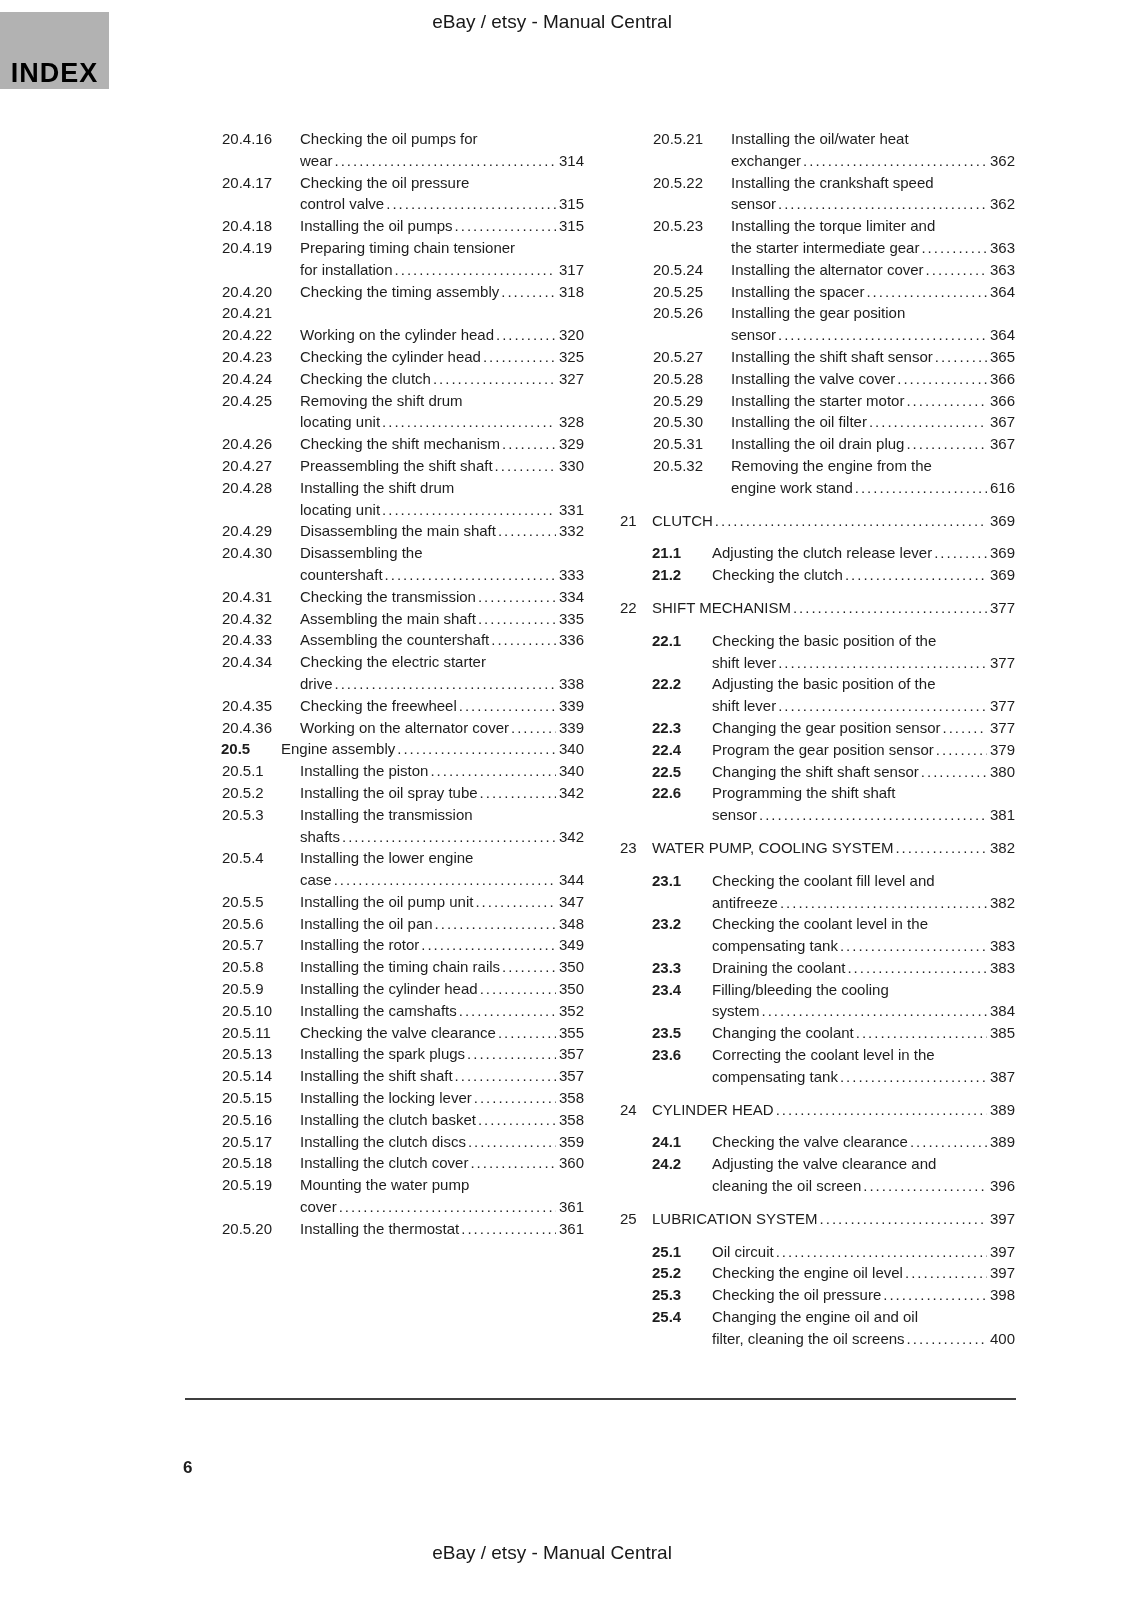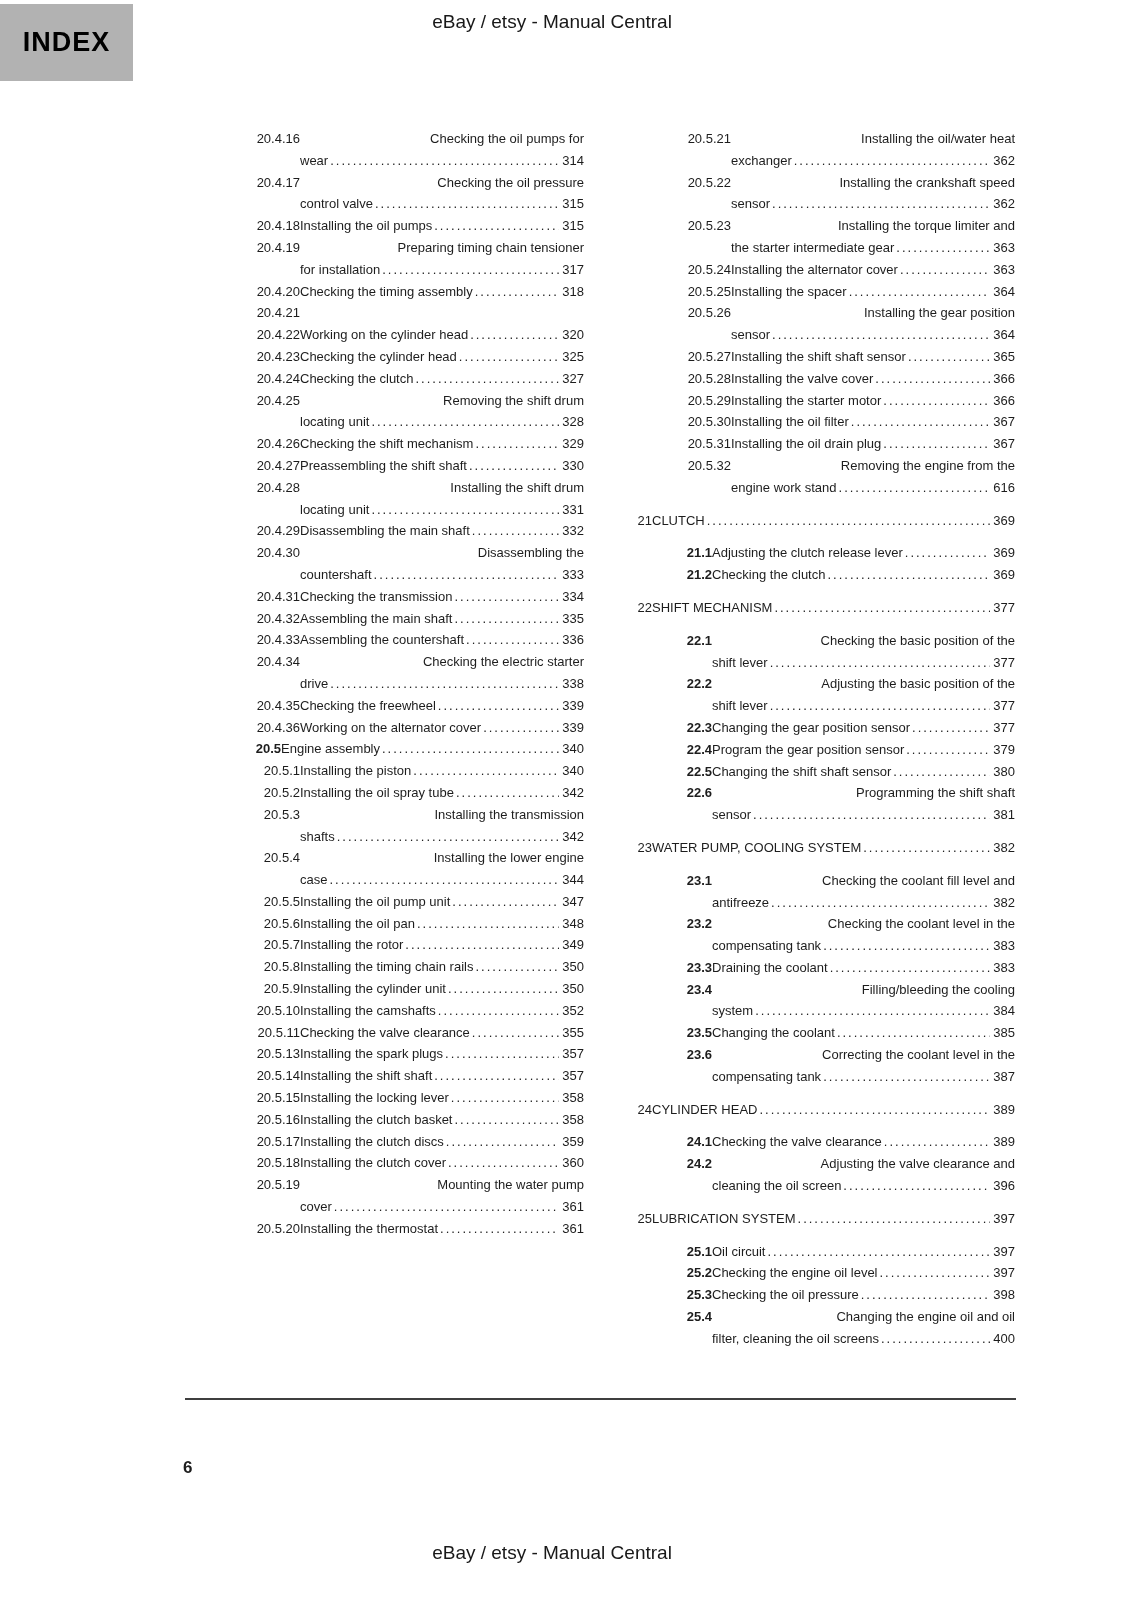--- a/index.html
+++ b/index.html
@@ -16,10 +16,10 @@
   }
   .index-tab {
     position: absolute;
-    left: 0; top: 4px;
-    width: 133px; height: 77px;
+    left: 0; top: 12px;
+    width: 109px; height: 77px;
     background: #b2b2b2;
-    display: flex; align-items: center; justify-content: center;
+    display: flex; align-items: flex-end; justify-content: center;
   }
   .index-tab .tab-label {
     font-size: 27px;

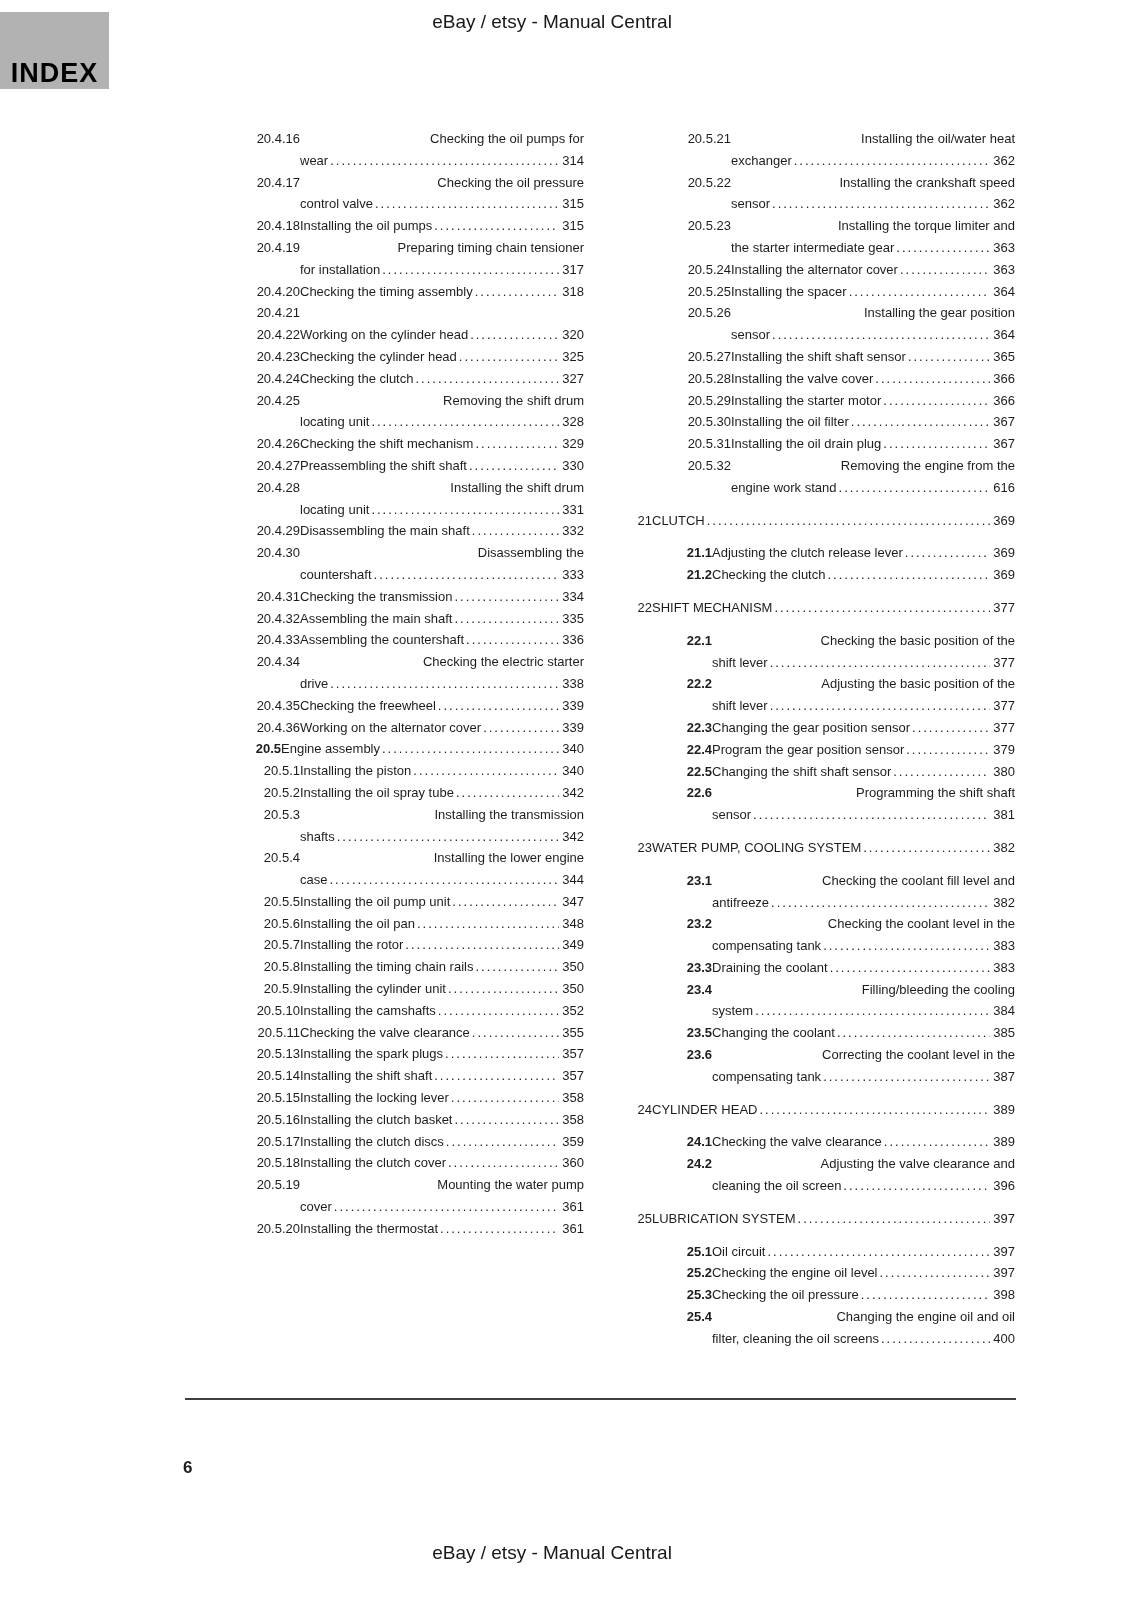--- a/index.html
+++ b/index.html
@@ -40,7 +40,7 @@
     display: flex;
     justify-content: space-between;
   }
-  .col { width: 395px; font-size: 13px; line-height: 21.8px; text-align: right; }
+  .col { width: 395px; font-size: 15px; line-height: 21.8px; }
   .entry { display: flex; align-items: flex-start; }
   .entry .num { flex: 0 0 auto; white-space: nowrap; }
   .entry .body { flex: 1 1 auto; min-width: 0; }

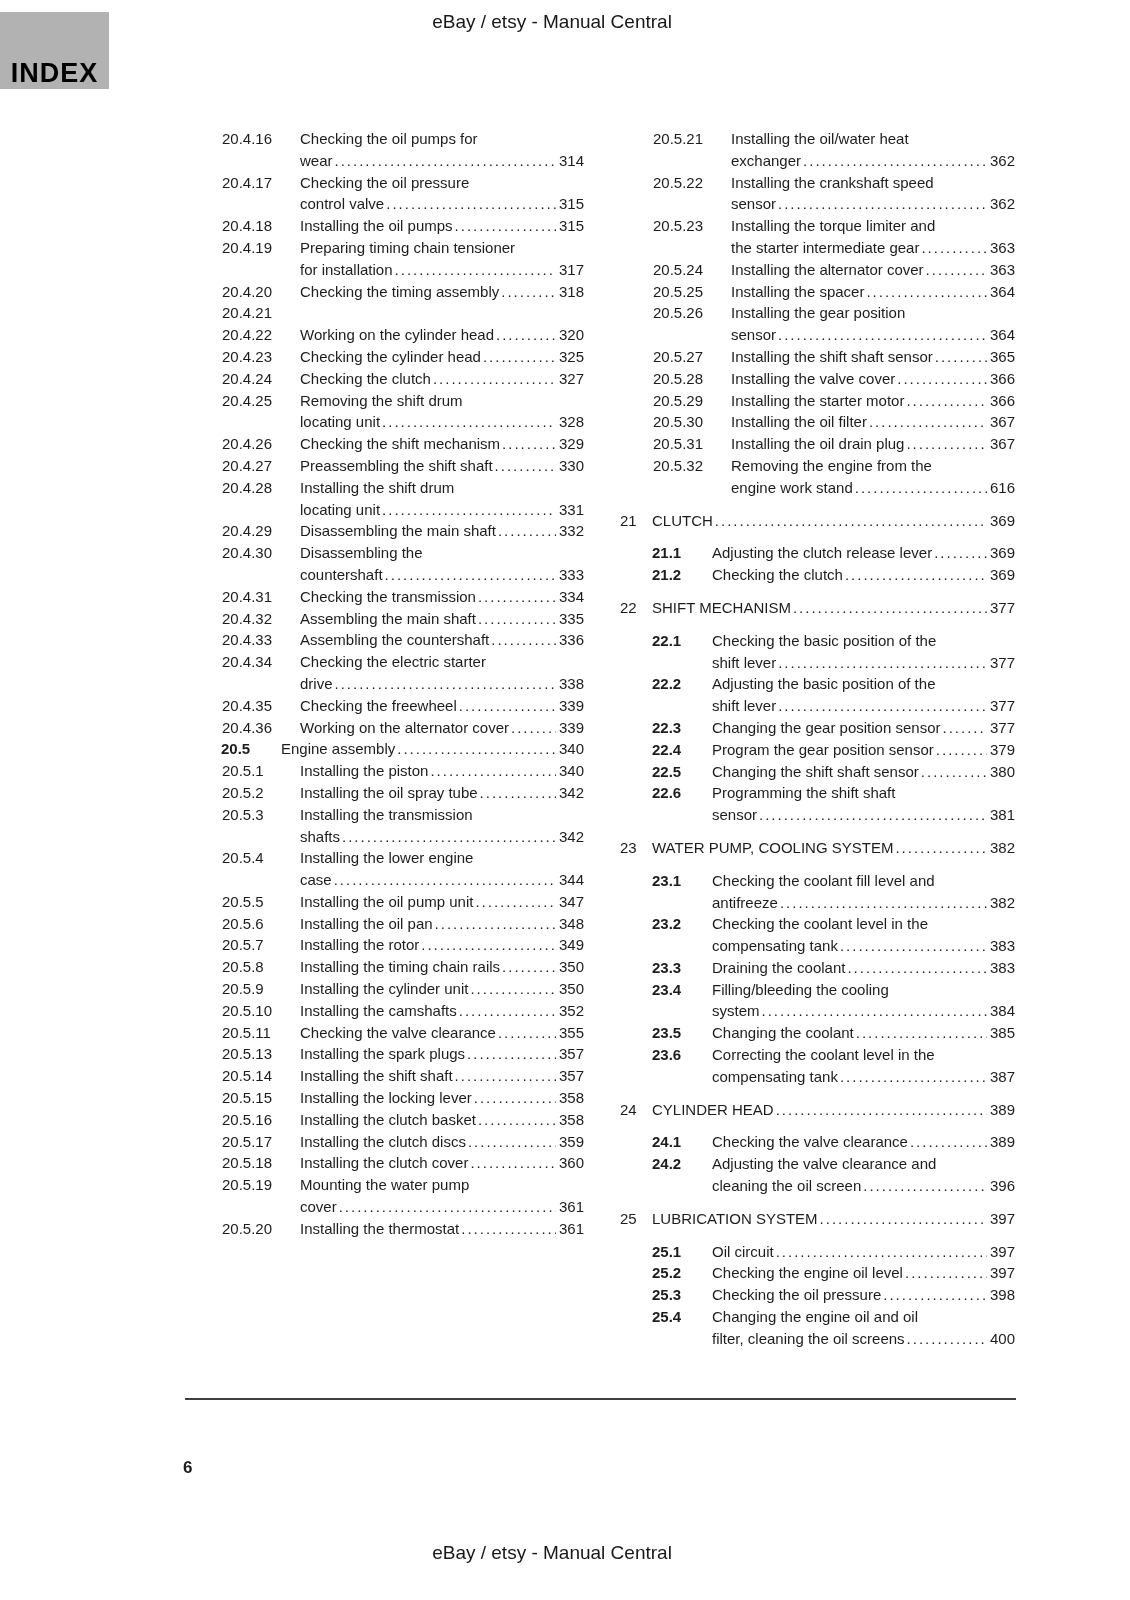--- a/index.html
+++ b/index.html
@@ -404,7 +404,7 @@
           <span class="num">20.5.9</span>
           <div class="body">
             <div class="lastline">
-              <span class="ltext">Installing the cylinder unit</span>
+              <span class="ltext">Installing the cylinder head</span>
               <span class="dots"></span>
               <span class="pg">350</span>
             </div>

